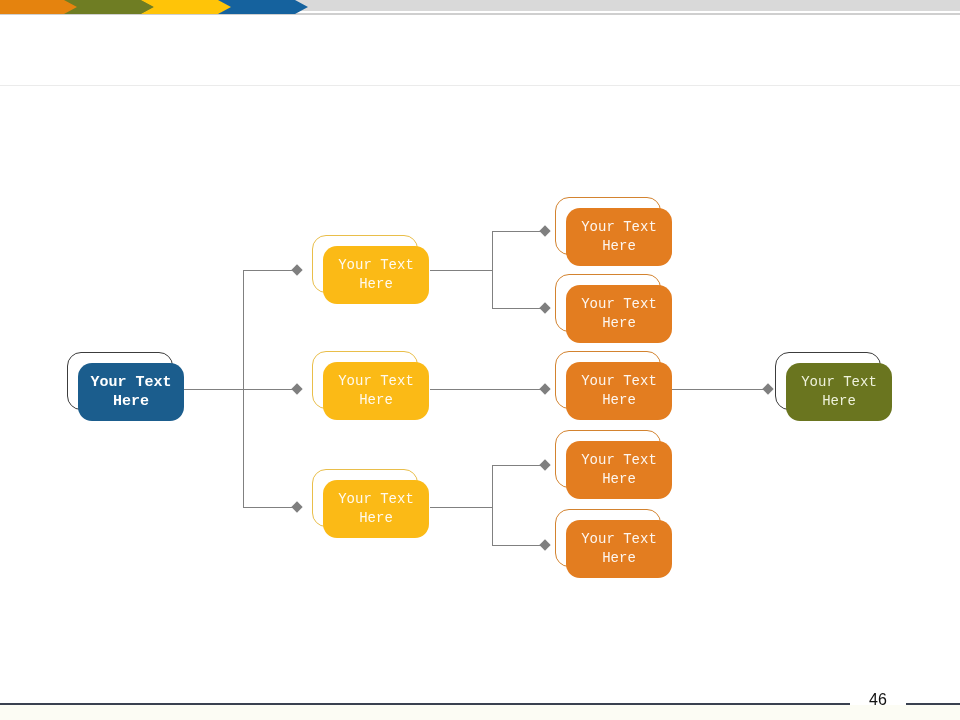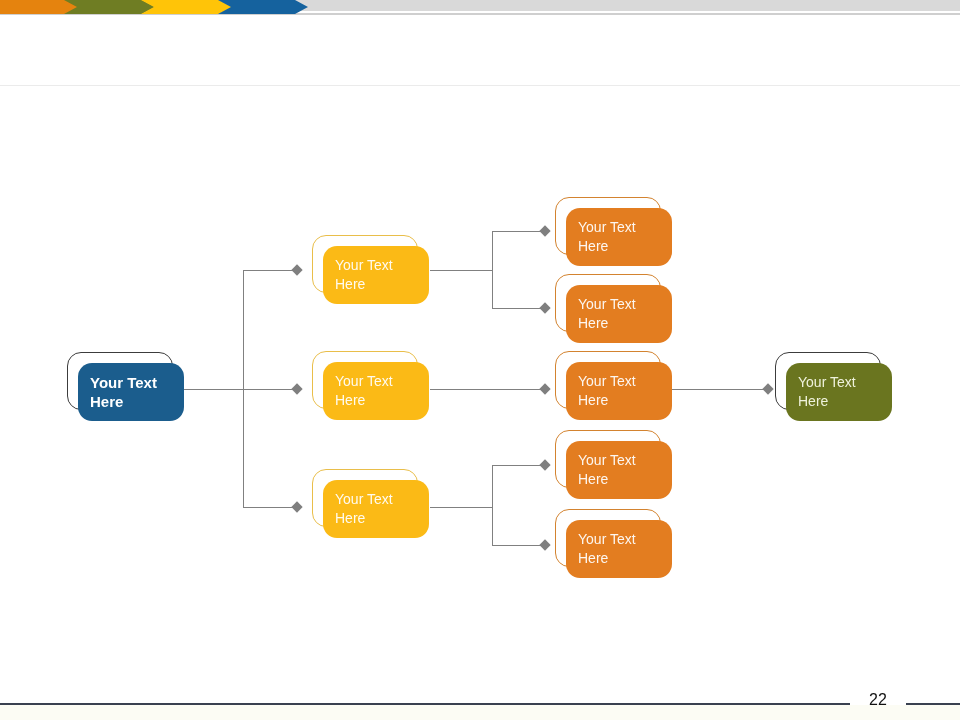--- a/index.html
+++ b/index.html
@@ -37,8 +37,9 @@
     display:flex;align-items:center;justify-content:center;
   }
   .label{
-    width:82px;font-size:14px;line-height:19px;
+    width:82px;text-align:center;font-size:14px;line-height:19px;
     color:rgba(255,255,255,0.93);
+    font-family:Liberation Mono, monospace;
   }
   .node-blue  .box{background:#1B5D8D;}
   .node-blue  .ghost{border-color:#3C3C3C;}

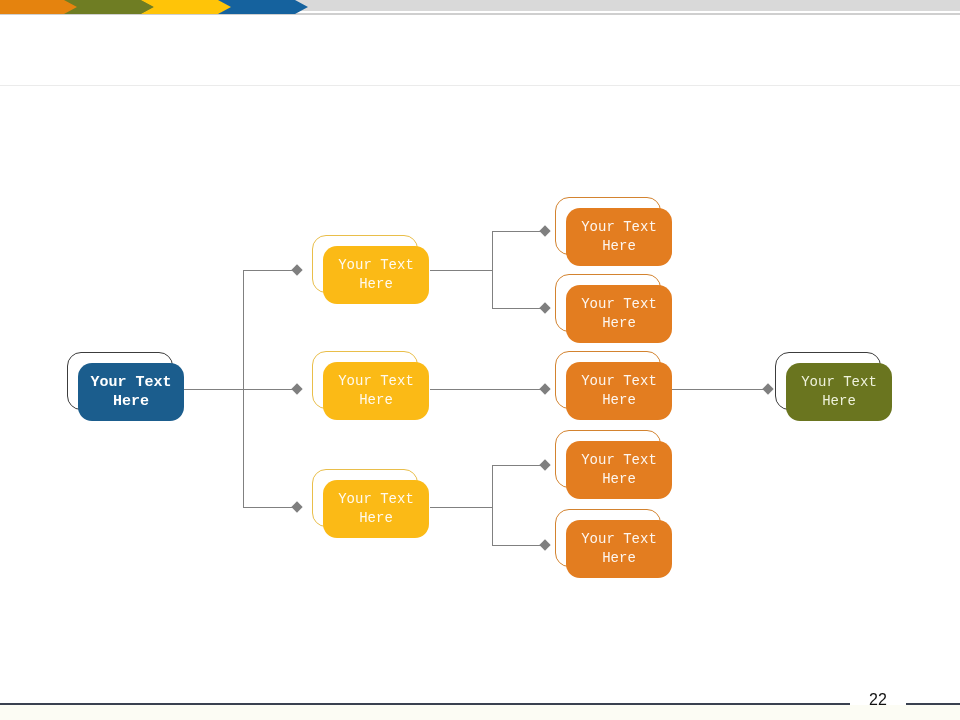--- a/index.html
+++ b/index.html
@@ -172,7 +172,7 @@
   <div class="footer-strip"></div>
   <div class="footer-line-left"></div>
   <div class="footer-line-right"></div>
-  <div class="page-number">22</div>
+  <div class="page-number">46</div>
 
 </div>
 

